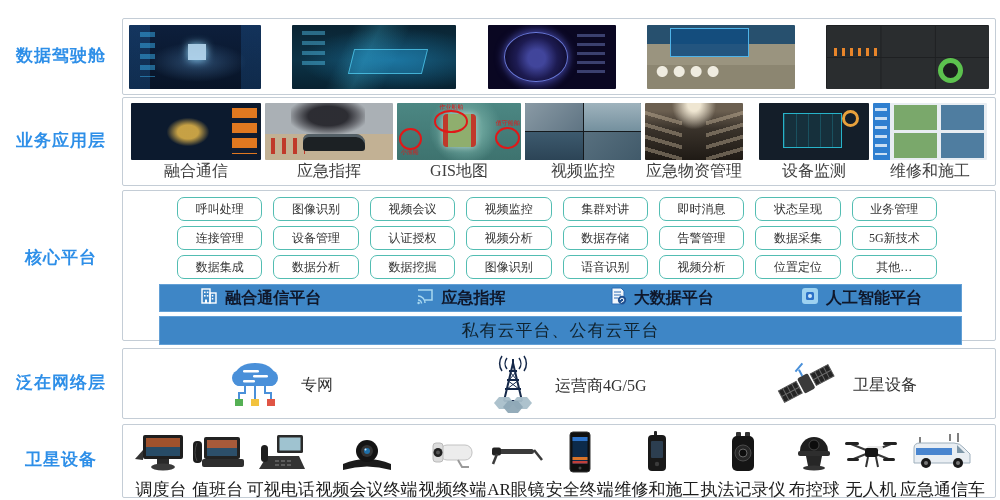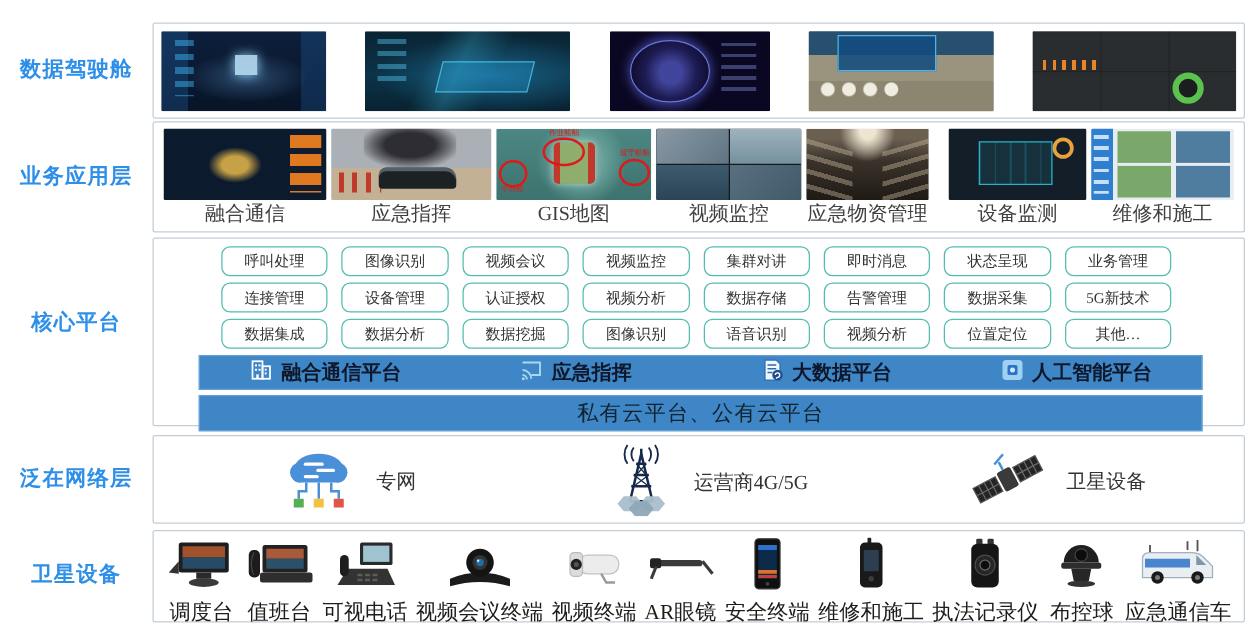--- a/index.html
+++ b/index.html
@@ -484,6 +484,21 @@
         <span class="term-label">布控球</span>
       </div>
 
+      <div class="term">
+        <span>
+          <svg width="56" height="42" viewBox="0 0 56 42">
+            <path d="M8 13 L48 29 M48 13 L8 29" stroke="#3a3a3a" stroke-width="2"></path>
+            <rect x="2" y="11" width="14" height="3" rx="1.5" fill="#222"></rect>
+            <rect x="40" y="11" width="14" height="3" rx="1.5" fill="#222"></rect>
+            <rect x="4" y="27" width="12" height="3" rx="1.5" fill="#222"></rect>
+            <rect x="40" y="27" width="12" height="3" rx="1.5" fill="#222"></rect>
+            <rect x="24" y="15" width="16" height="4" rx="1.5" fill="#e8e8e8"></rect>
+            <rect x="22" y="17" width="13" height="9" rx="2" fill="#141414"></rect>
+            <path d="M25 26 L23 36 M33 26 L35 36" stroke="#333" stroke-width="2"></path>
+          </svg>
+        </span>
+        <span class="term-label">无人机</span>
+      </div>
 
       <div class="term">
         <span>

